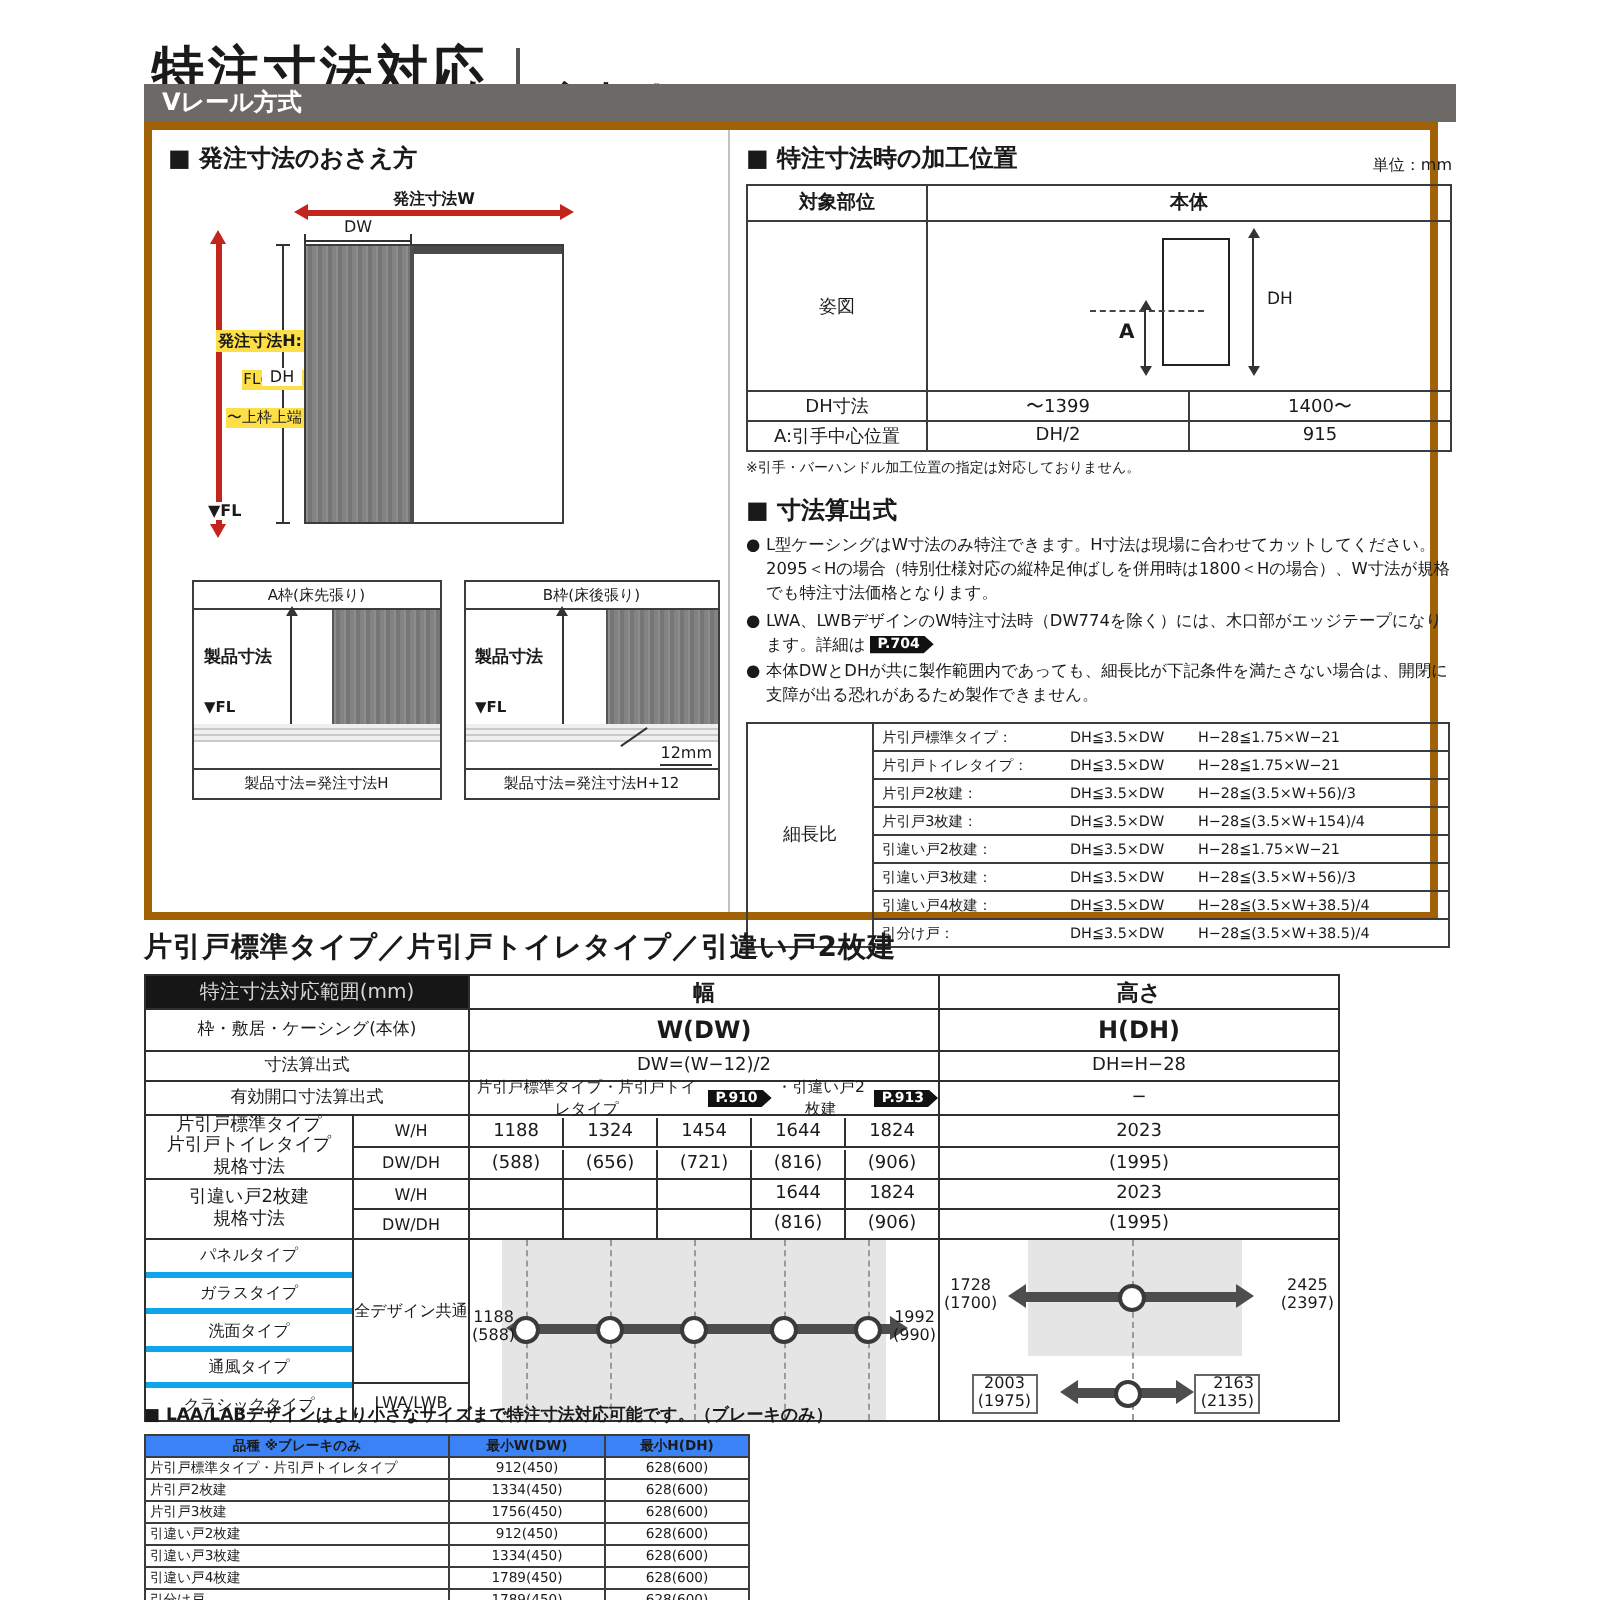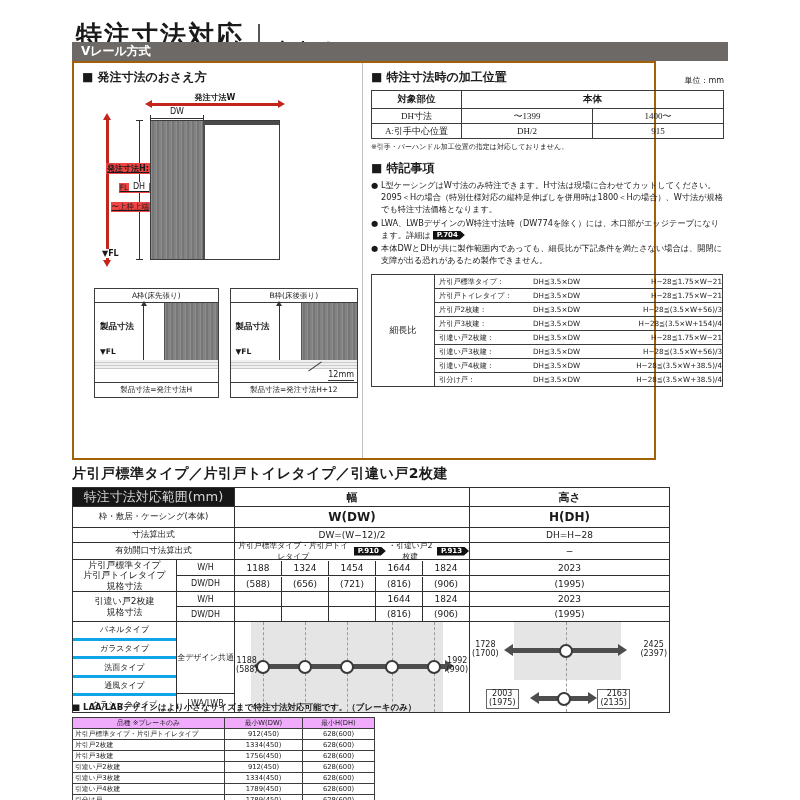--- a/index.html
+++ b/index.html
@@ -13,7 +13,7 @@
   .graybar{position:absolute;left:72px;top:42px;width:656px;height:19px;background:#6d6966;
            color:#fff;font-size:12px;font-weight:bold;line-height:19px;padding-left:9px;box-sizing:border-box;}
   
-  .frame{position:absolute;left:72px;top:61px;width:584px;height:399px;border:2px solid #a16207;
+  .frame{position:absolute;left:72px;top:61px;width:647px;height:399px;border:4px solid #a16207;
          box-sizing:border-box;display:flex;}
   .colL{width:288px;box-sizing:border-box;padding:6px 4px 0 8px;}
   .colR{flex:1;box-sizing:border-box;border-left:1px solid #c4c0bd;padding:6px 6px 0 8px;}

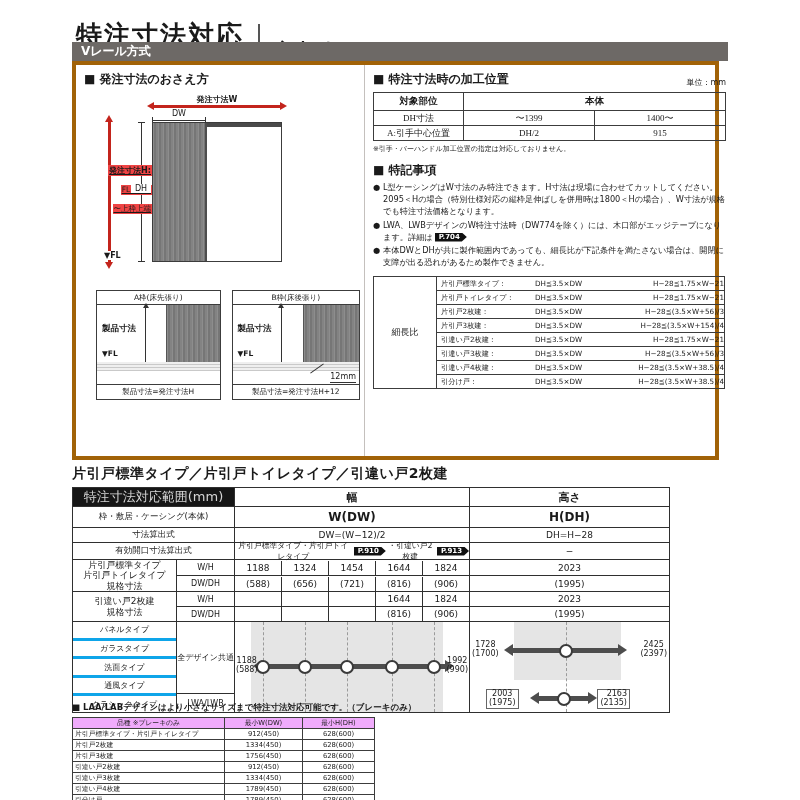--- a/index.html
+++ b/index.html
@@ -69,7 +69,7 @@
   .prochead-row{display:flex;justify-content:space-between;align-items:flex-end;}
   .unit{font-size:8px;}
   table{border-collapse:collapse;}
-  .proc{width:352px;margin-top:4px;table-layout:fixed;font-family:Liberation Serif, serif;}
+  .proc{width:352px;margin-top:4px;table-layout:fixed;}
   .proc td{border:1px solid #3c3c3c;text-align:center;font-size:9px;padding:0;}
   .proc .hd{font-weight:bold;font-size:9.5px;height:17px;}
   .fig{position:relative;height:84px;}

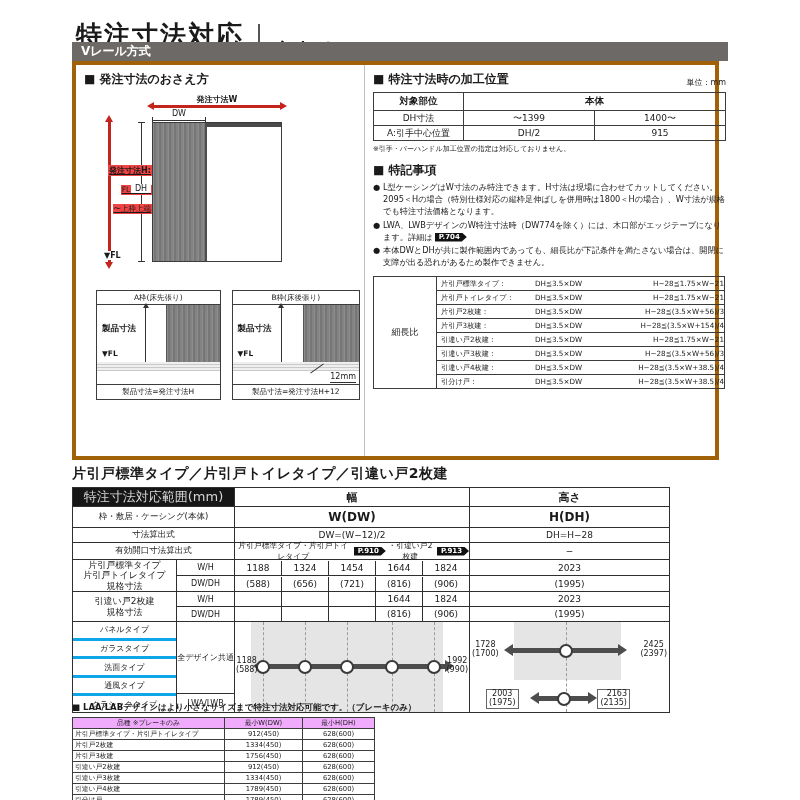--- a/index.html
+++ b/index.html
@@ -221,6 +221,19 @@
           <td class="hd">対象部位</td>
           <td class="hd" colspan="2">本体</td>
         </tr>
+        <tr>
+          <td>姿図</td>
+          <td colspan="2">
+            <div class="fig">
+              <div class="fig-rect"></div>
+              <div class="fig-dash"></div>
+              <div class="fig-a">A</div>
+              <div class="thinva fig-aarrow"></div>
+              <div class="thinva fig-dharrow"></div>
+              <div class="fig-dh">DH</div>
+            </div>
+          </td>
+        </tr>
         <tr style="height:15px;">
           <td>DH寸法</td>
           <td>〜1399</td>

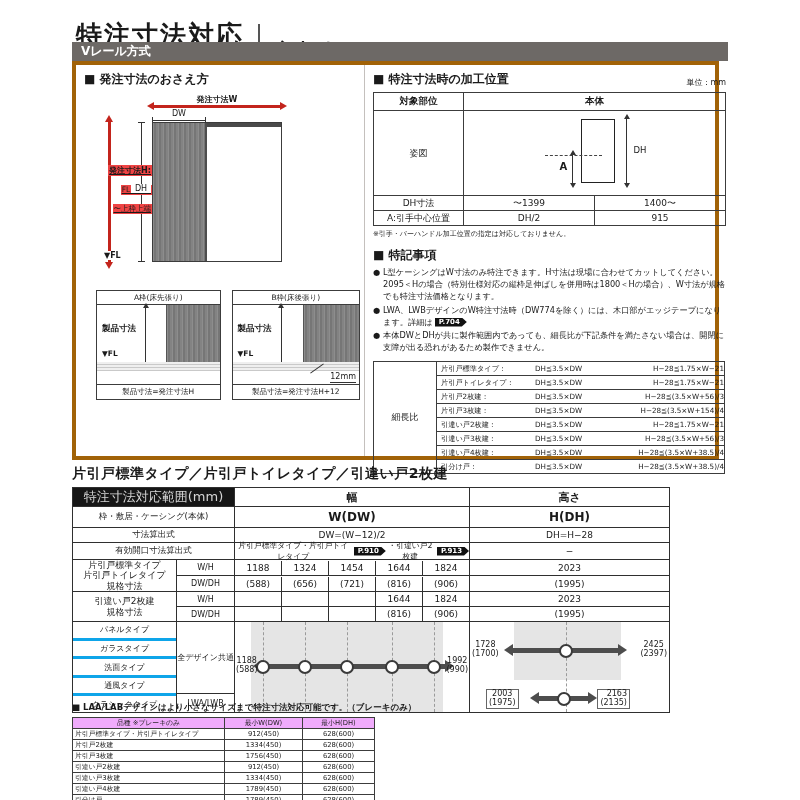--- a/index.html
+++ b/index.html
@@ -39,7 +39,7 @@
   .od-door{position:absolute;left:0;top:0;bottom:0;width:54px;border-right:2px solid #4e4e4e;box-sizing:border-box;}
   .od-redv{left:12px;top:28px;height:140px;}
   .od-hlabel{position:absolute;left:0;top:64px;width:56px;text-align:right;z-index:3;}
-  .od-hlabel span{display:inline-block;background:#ef4444;padding:0 1px;text-decoration:underline;}
+  .od-hlabel span{display:inline-block;background:#fde047;padding:0 1px;}
   .od-h1{font-size:8px;font-weight:bold;}
   .od-h2,.od-h3{font-size:7.5px;}
   .measv{position:absolute;width:1px;background:#333;}

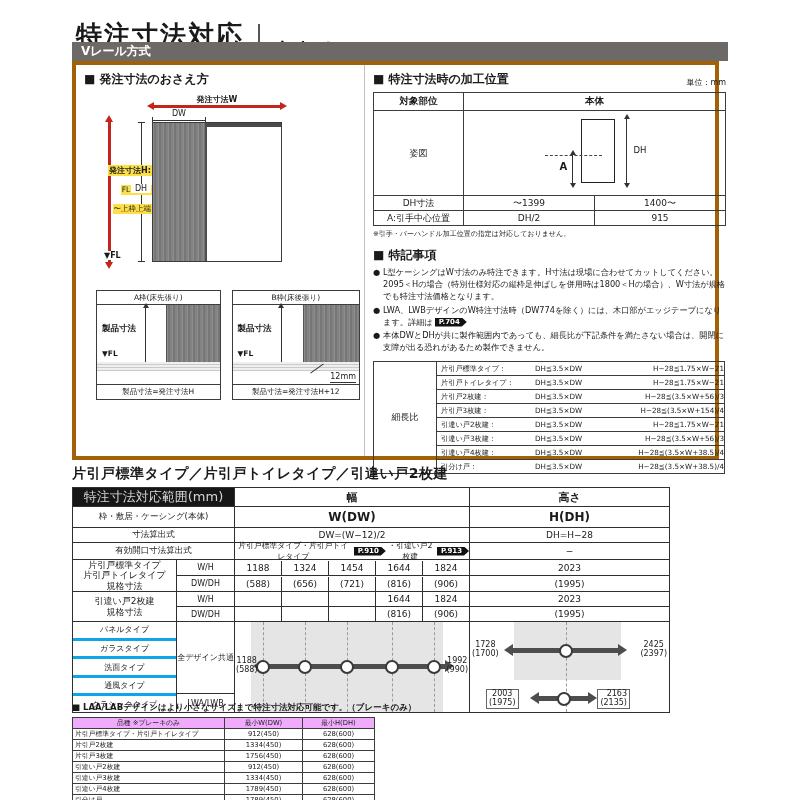--- a/index.html
+++ b/index.html
@@ -248,7 +248,7 @@
         </table>
       <div class="procnote">※引手・バーハンドル加工位置の指定は対応しておりません。</div>
 
-      <div class="sechead">■ 特記事項</div>
+      <div class="sechead">■ 寸法算出式</div>
       <div class="bullets">
         <div class="bullet">
           <span class="bm">●</span>

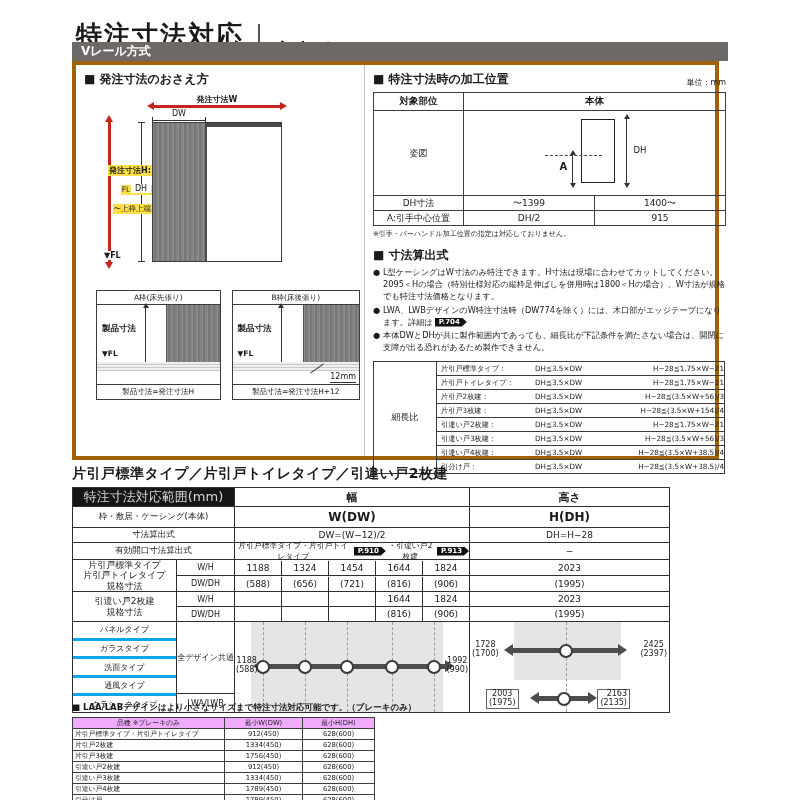--- a/index.html
+++ b/index.html
@@ -93,7 +93,7 @@
   .sl-rows{flex:1;}
   .sl-row{display:flex;align-items:center;height:13px;border-bottom:1px solid #3c3c3c;font-size:7.2px;white-space:nowrap;}
   .sl-row:last-child{border-bottom:none;}
-  .sl-t{flex:0 0 94px;padding-left:4px;} .sl-f1{flex:0 0 64px;} .sl-f2{flex:1;text-align:right;}
+  .sl-t{flex:0 0 94px;padding-left:4px;} .sl-f1{flex:0 0 64px;} .sl-f2{flex:1;}
   
   .bheading{position:absolute;left:72px;top:465px;font-size:14px;font-weight:bold;letter-spacing:0.5px;}
   .bigtable{position:absolute;left:72px;top:487px;width:597px;table-layout:fixed;}

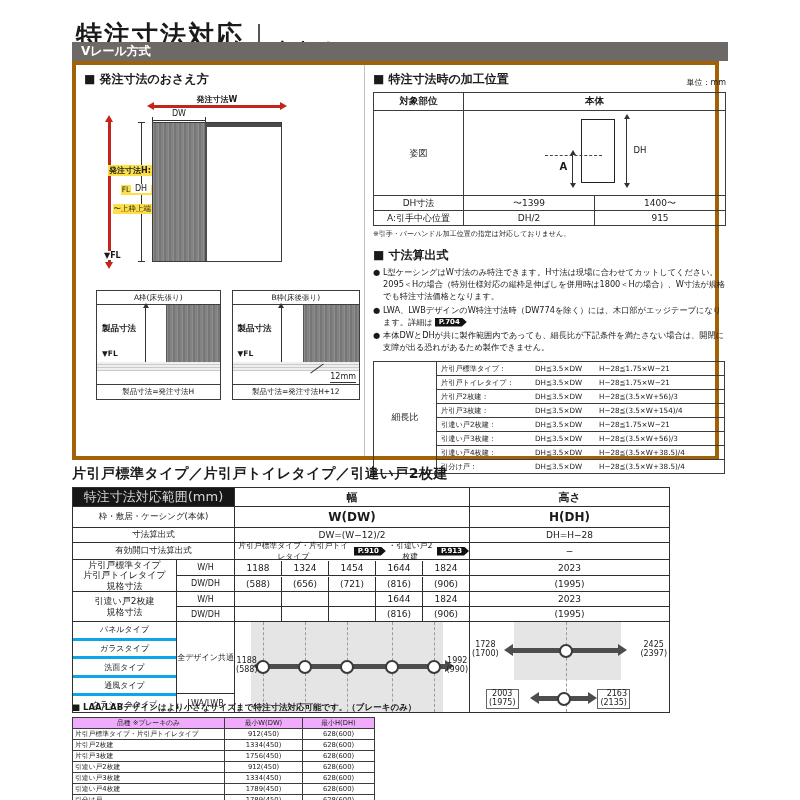--- a/index.html
+++ b/index.html
@@ -98,7 +98,7 @@
   .bheading{position:absolute;left:72px;top:465px;font-size:14px;font-weight:bold;letter-spacing:0.5px;}
   .bigtable{position:absolute;left:72px;top:487px;width:597px;table-layout:fixed;}
   .bigtable td{border:1px solid #2f2f2f;text-align:center;vertical-align:middle;font-size:9px;padding:0;}
-  .bigtable .dark{background:#161616;color:#d6d6d6;font-size:13px;}
+  .bigtable .dark{background:#161616;color:#d6d6d6;font-size:10px;}
   .bigtable .bighd{font-weight:bold;font-size:11px;height:16px;}
   .bigtable .wdw{font-weight:bold;font-size:12px;height:20px;}
   .bigtable .lbl{font-size:8.5px;}

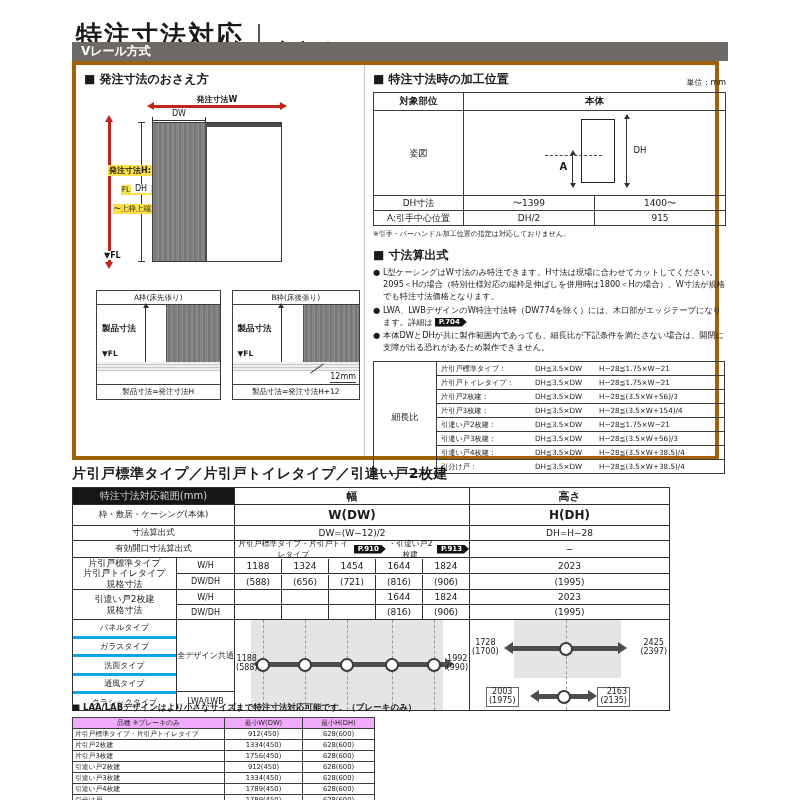--- a/index.html
+++ b/index.html
@@ -131,7 +131,7 @@
   .laa-t{margin-top:3px;table-layout:fixed;width:302px;}
   .laa-t td{border:1px solid #3c3c3c;font-size:6.8px;padding:0 2px;height:10px;text-align:center;}
   .laa-t td.kind{text-align:left;}
-  .laa-t .lh{font-weight:normal;background:#f0abfc;}
+  .laa-t .lh{font-weight:bold;background:#3b82f6;}
 </style>
 </head>
 <body>

